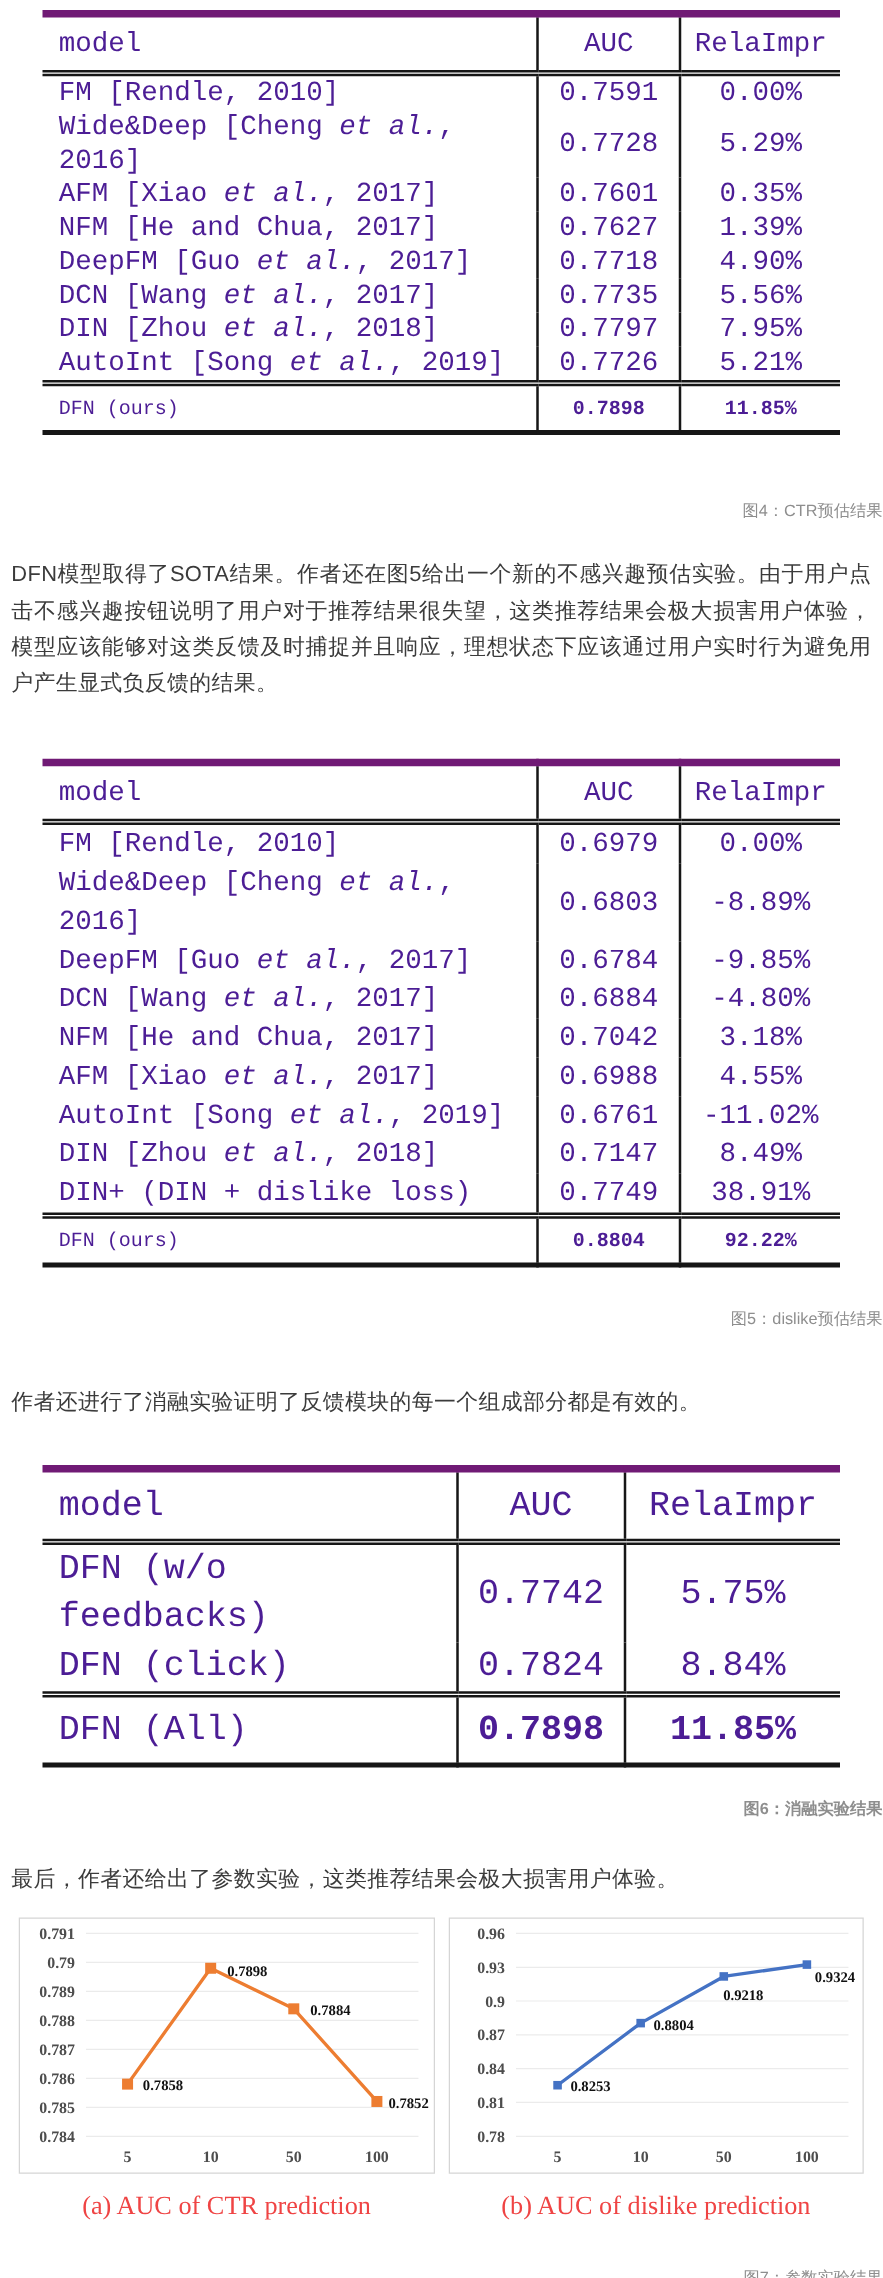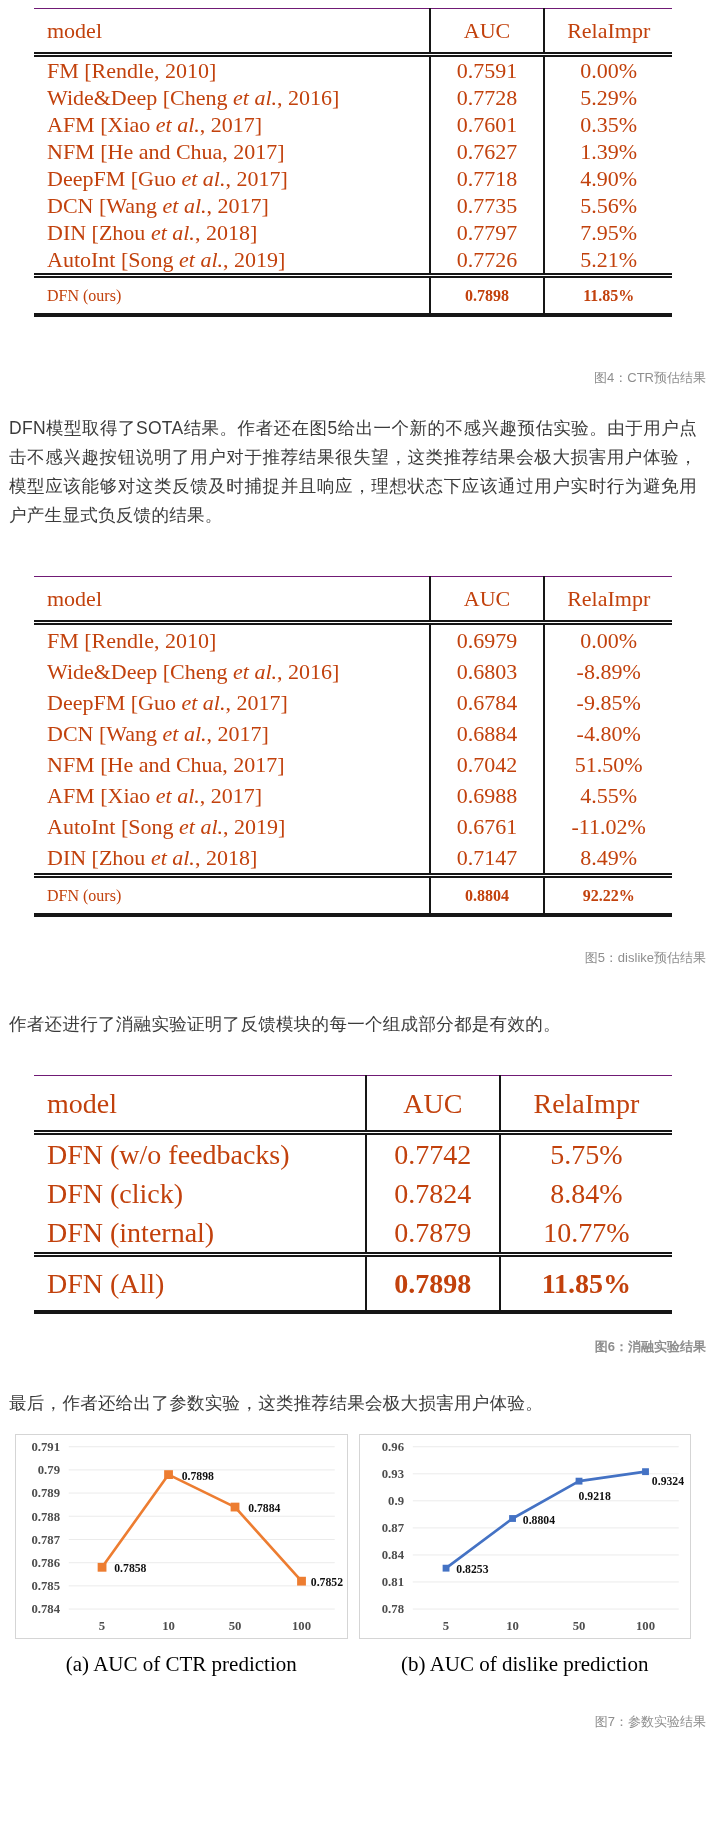--- a/index.html
+++ b/index.html
@@ -14,10 +14,10 @@
   .bt-table{
     width:100%;
     border-collapse:collapse;
-    border-top:1px solid #701a75;
+    border-top:6px solid #701a75;
     border-bottom:4px solid #161616;
-    font-family:Liberation Serif, serif;
-    color:#c2410c;
+    font-family:Liberation Mono, monospace;
+    color:#4c1d95;
   }
   .bt-table th{font-weight:normal;}
   .bt-table thead th{

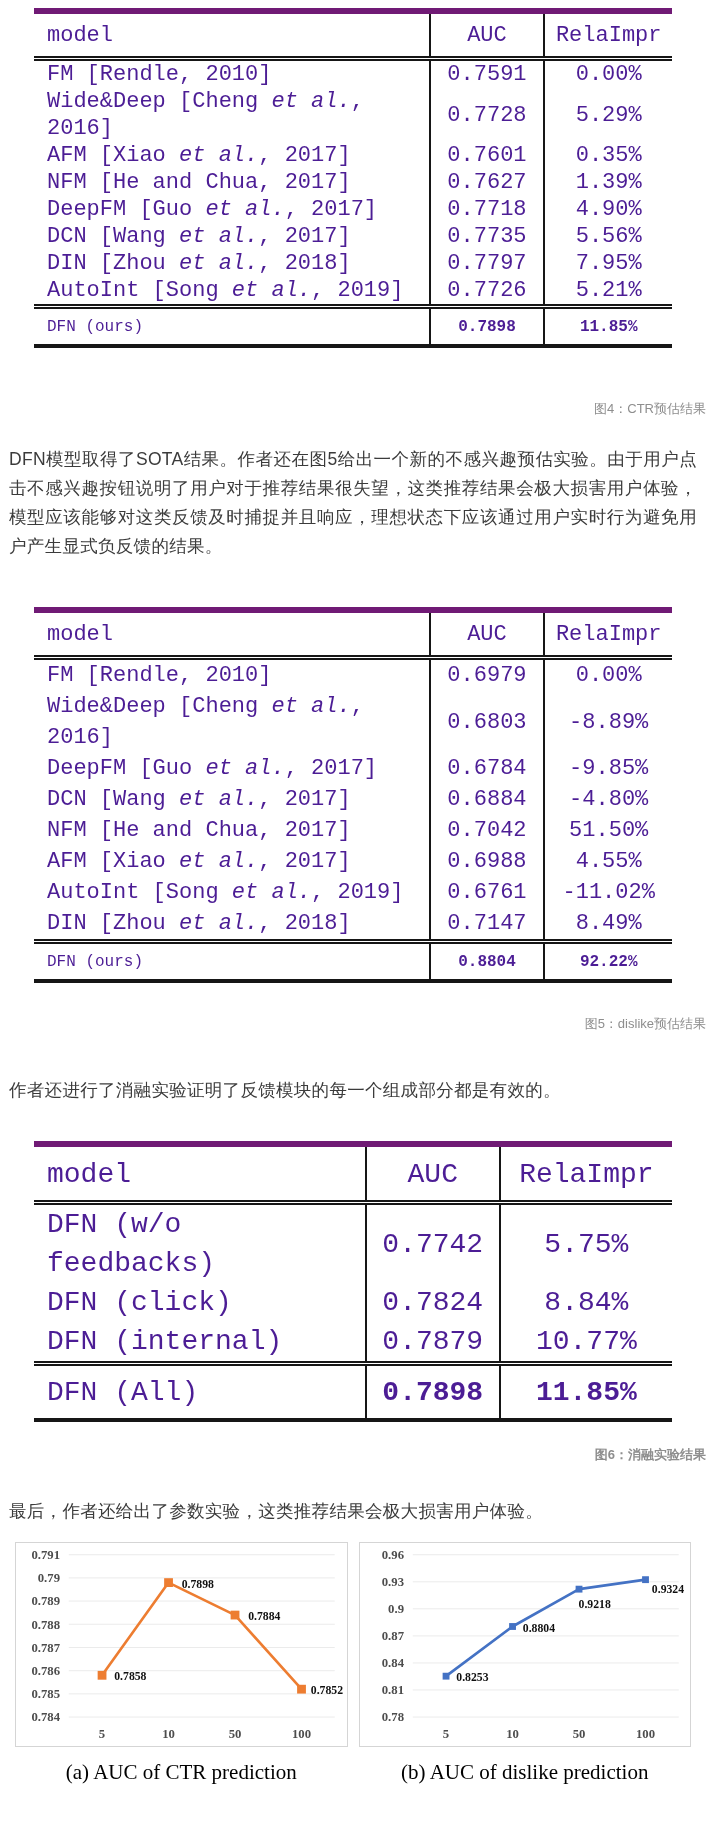--- a/index.html
+++ b/index.html
@@ -204,7 +204,7 @@
         <tr>
           <td class="c0">NFM [He and Chua, 2017]</td>
           <td class="c1">0.7042</td>
-          <td class="c2">51.50%</td>
+          <td class="c2">3.18%</td>
         </tr>
         <tr>
           <td class="c0">AFM [Xiao <i>et al.</i>, 2017]</td>

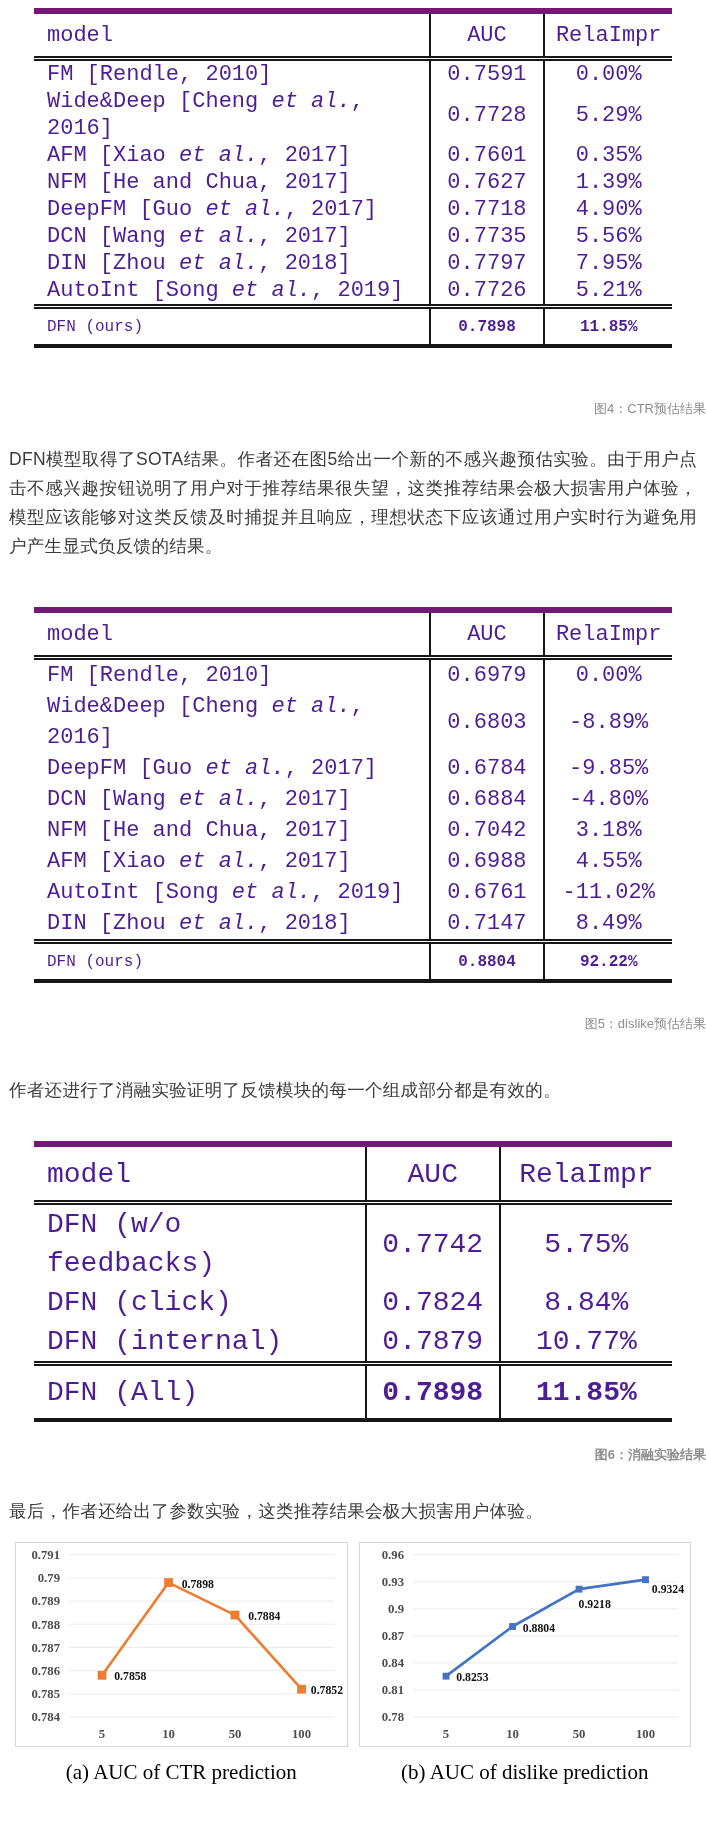--- a/index.html
+++ b/index.html
@@ -220,6 +220,11 @@
           <td class="c0">DIN [Zhou <i>et al.</i>, 2018]</td>
           <td class="c1">0.7147</td>
           <td class="c2">8.49%</td>
+        </tr>
+        <tr>
+          <td class="c0">DIN+ (DIN + dislike loss)</td>
+          <td class="c1">0.7749</td>
+          <td class="c2">38.91%</td>
         </tr>
       </tbody>
     <tfoot>

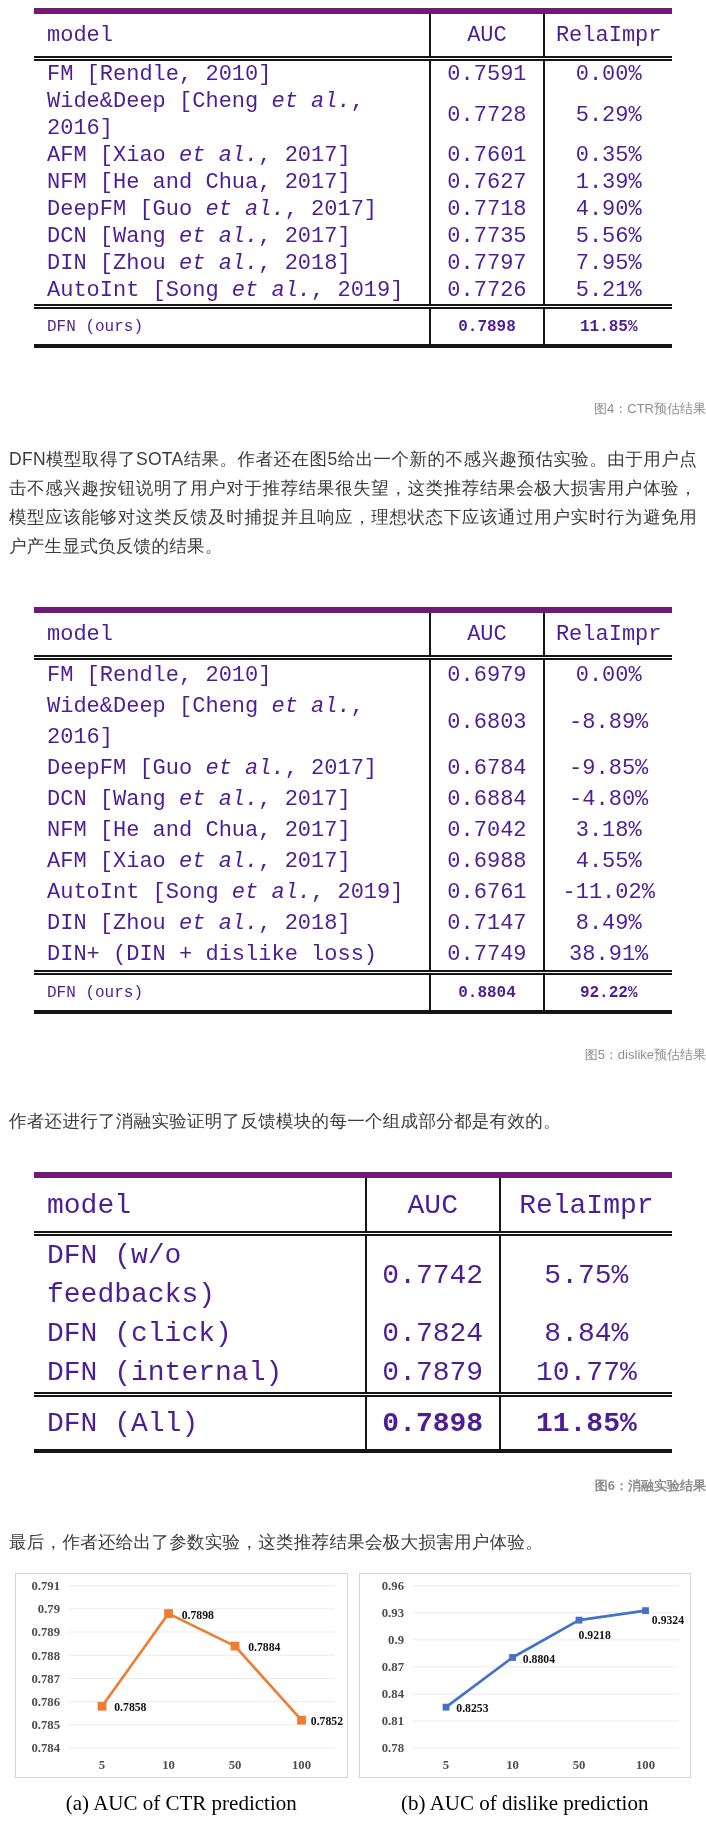--- a/index.html
+++ b/index.html
@@ -259,11 +259,6 @@
           <td class="c0">DFN (click)</td>
           <td class="c1">0.7824</td>
           <td class="c2">8.84%</td>
-        </tr>
-        <tr>
-          <td class="c0">DFN (internal)</td>
-          <td class="c1">0.7879</td>
-          <td class="c2">10.77%</td>
         </tr>
       </tbody>
     <tfoot>

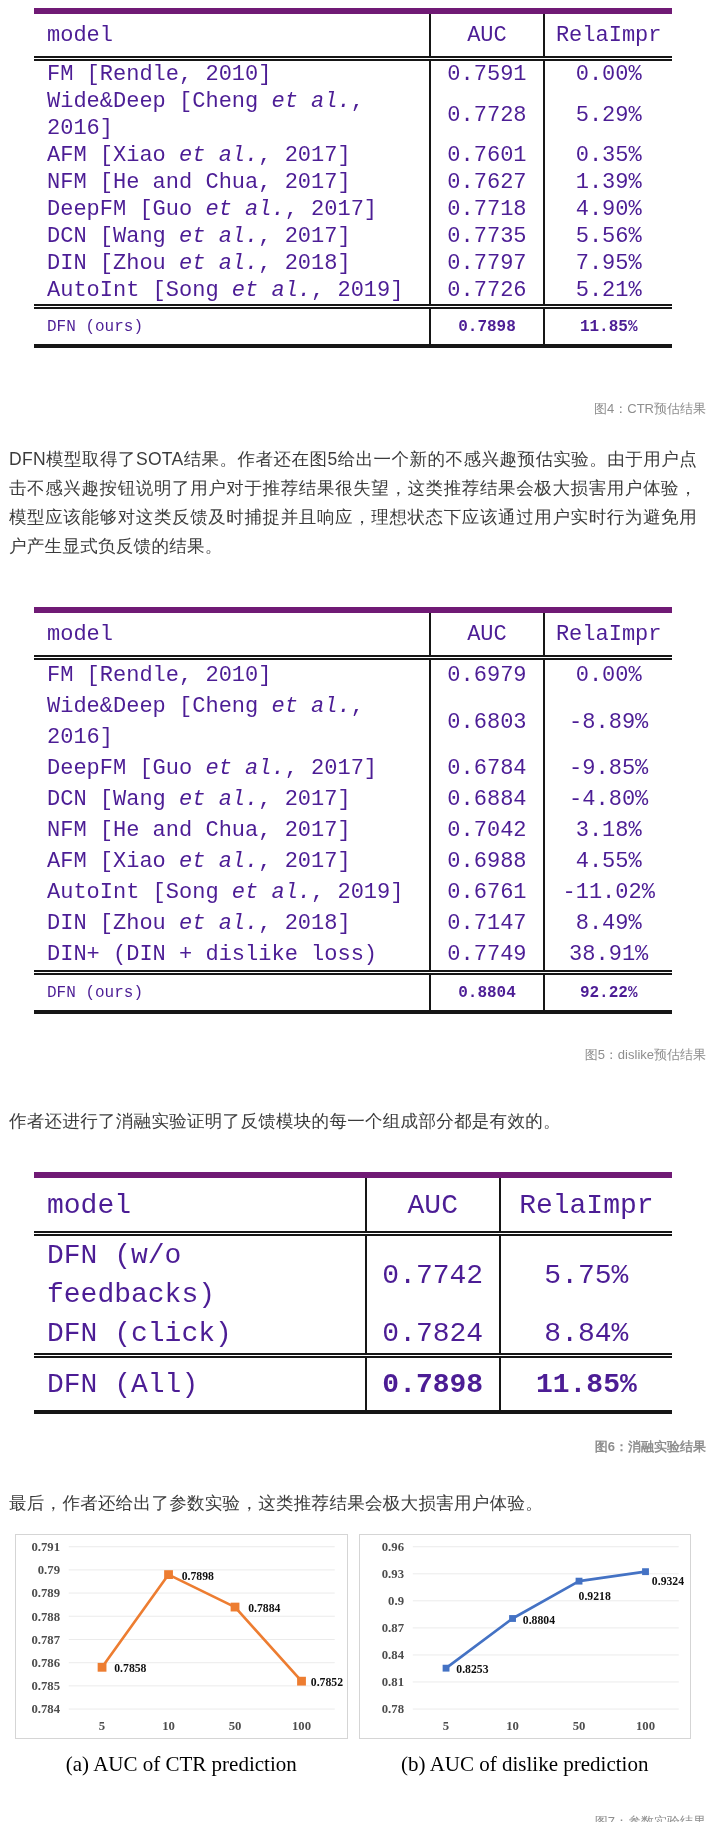--- a/index.html
+++ b/index.html
@@ -86,7 +86,7 @@
   .fig-sub-caption{
     font-family:"Liberation Serif", serif;
     font-size:21px;
-    color:#000000;
+    color:#ef4444;
     text-align:center;
     margin-top:13px;
     white-space:nowrap;

